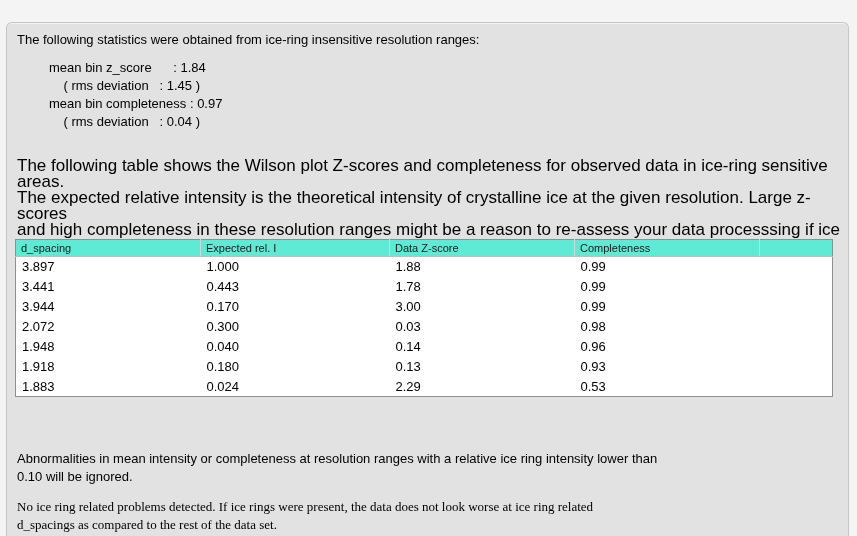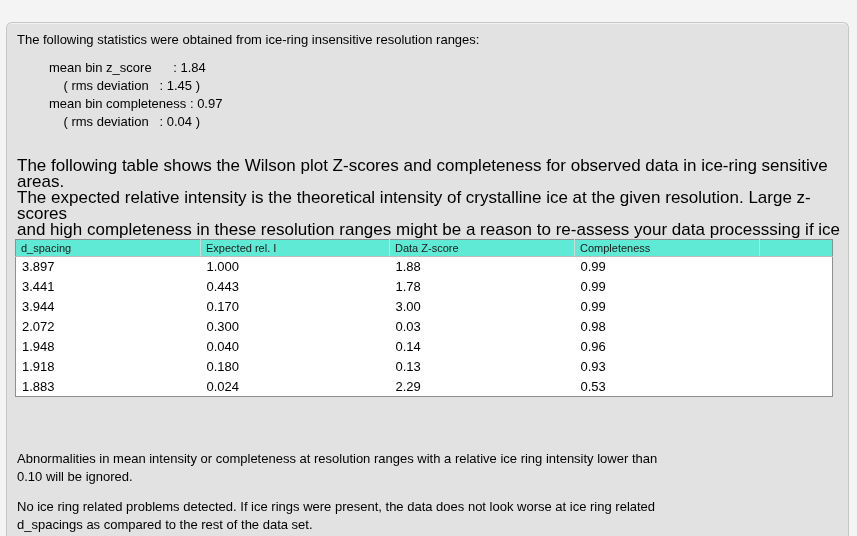--- a/index.html
+++ b/index.html
@@ -92,6 +92,7 @@
     font-size: 13px;
     line-height: 18px;
     white-space: pre-line;
+    font-family: Liberation Serif, serif;
   }
 </style>
 </head>

